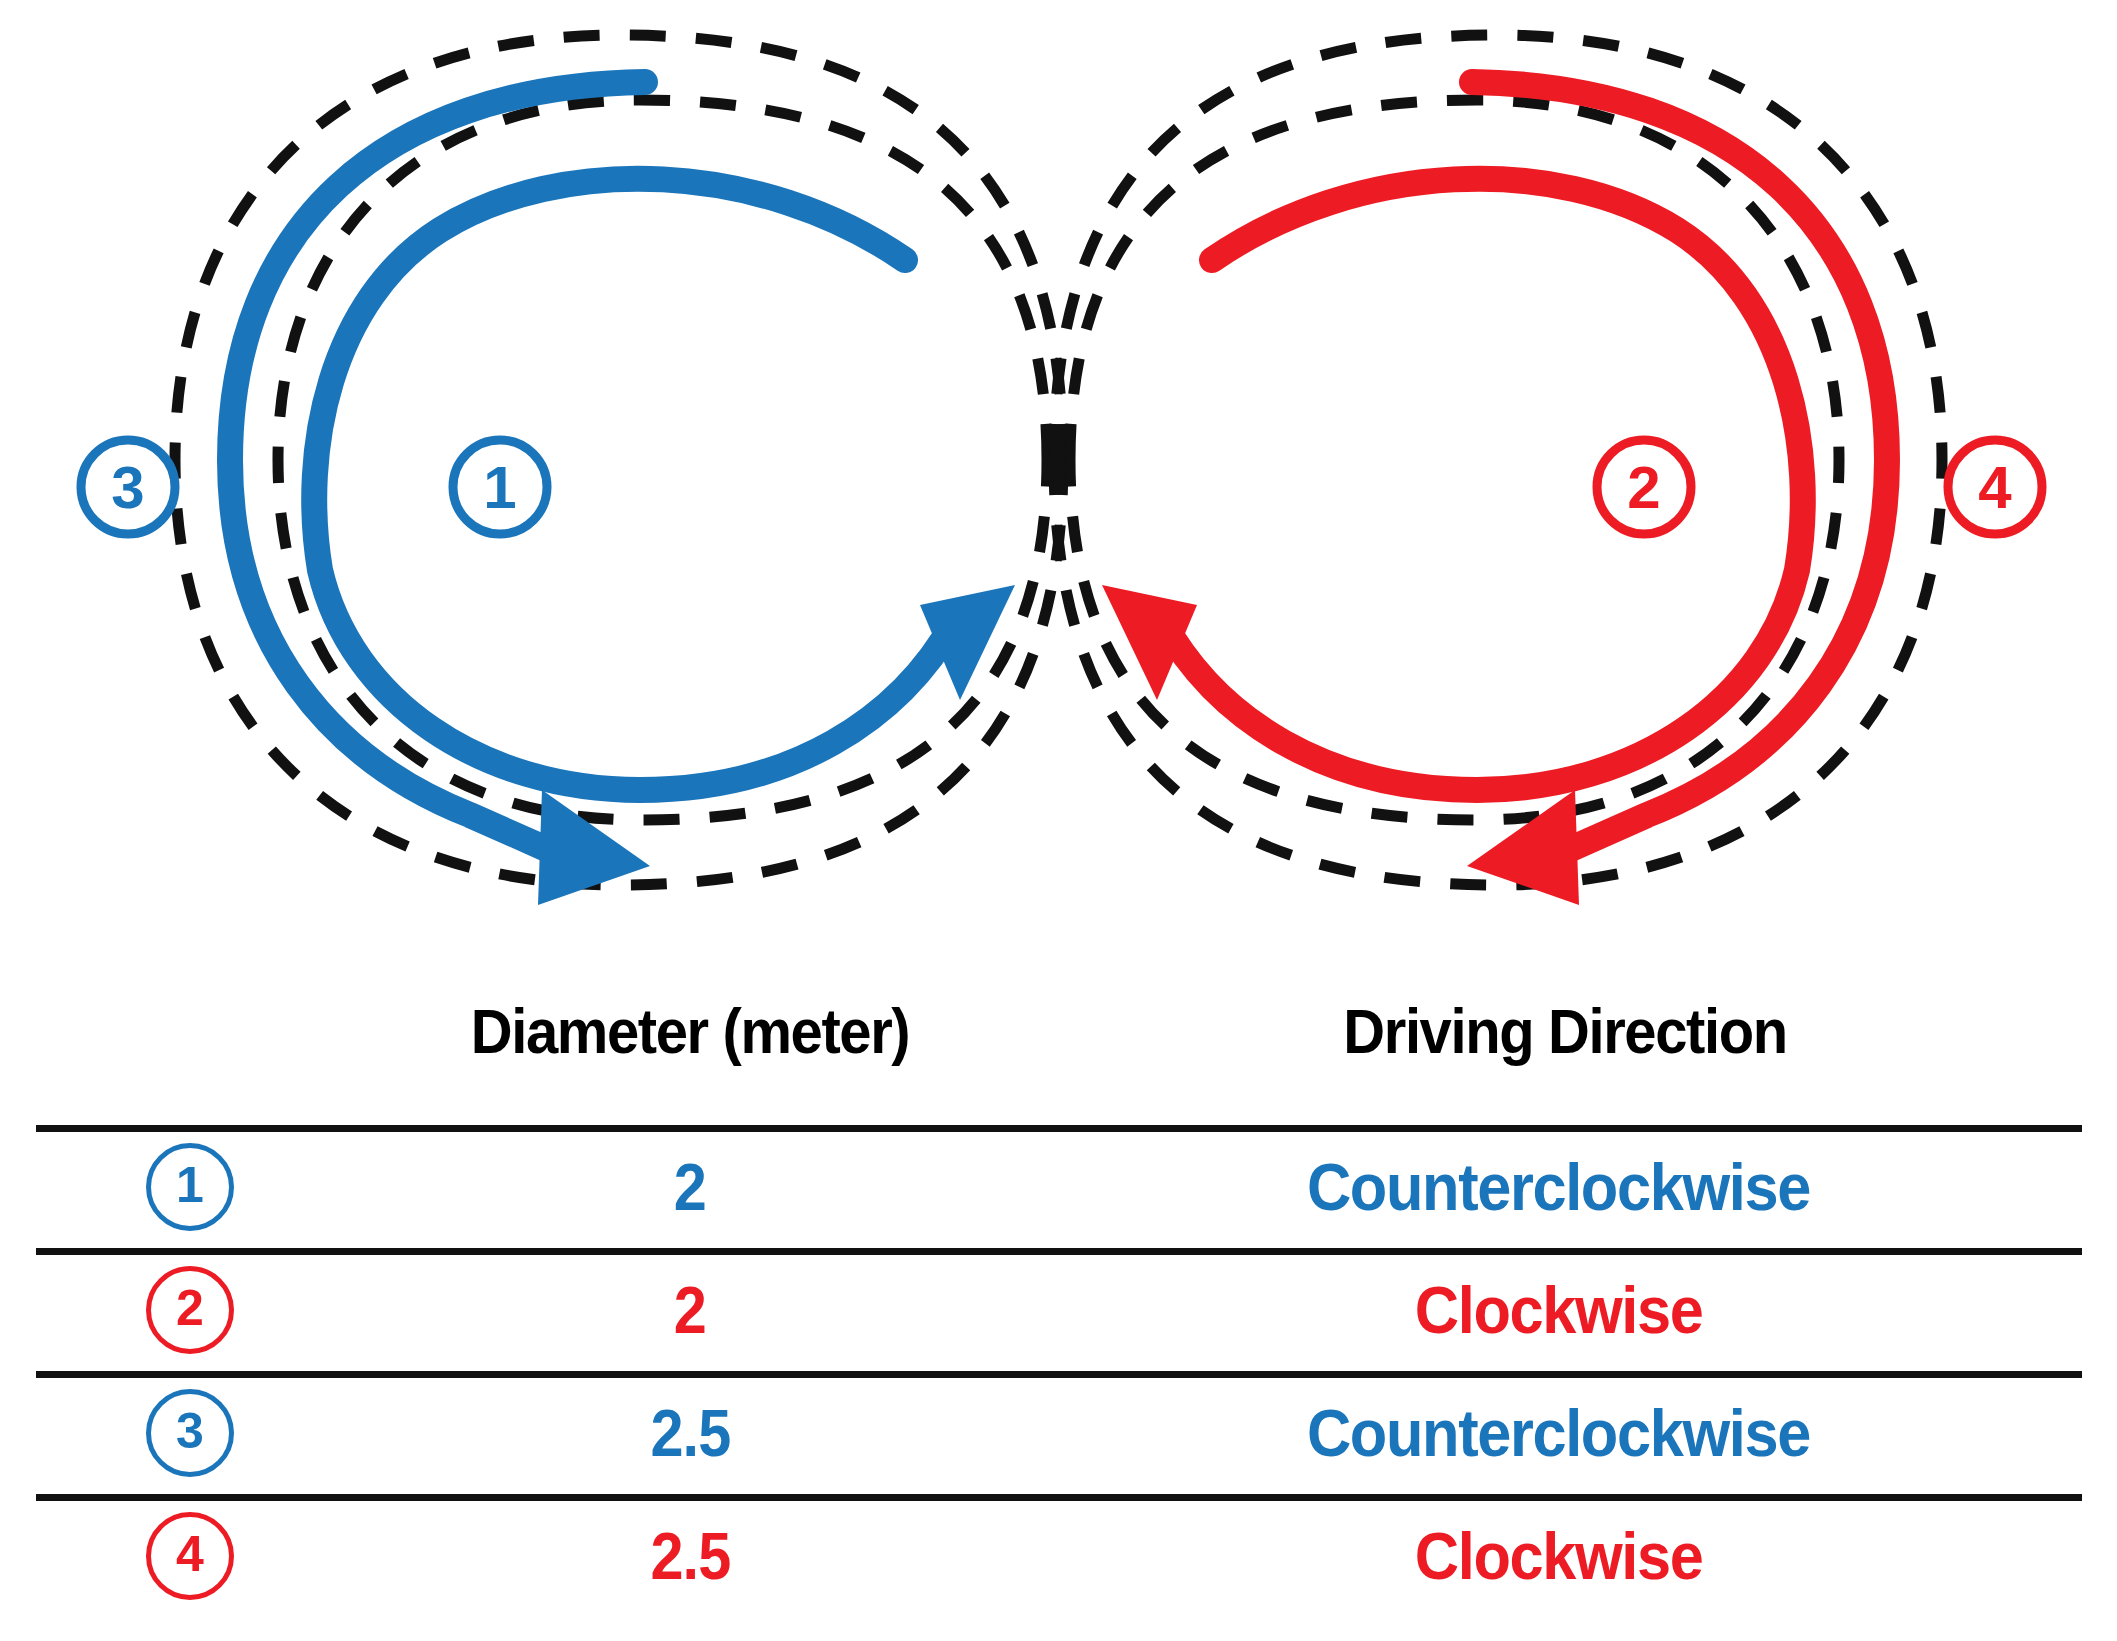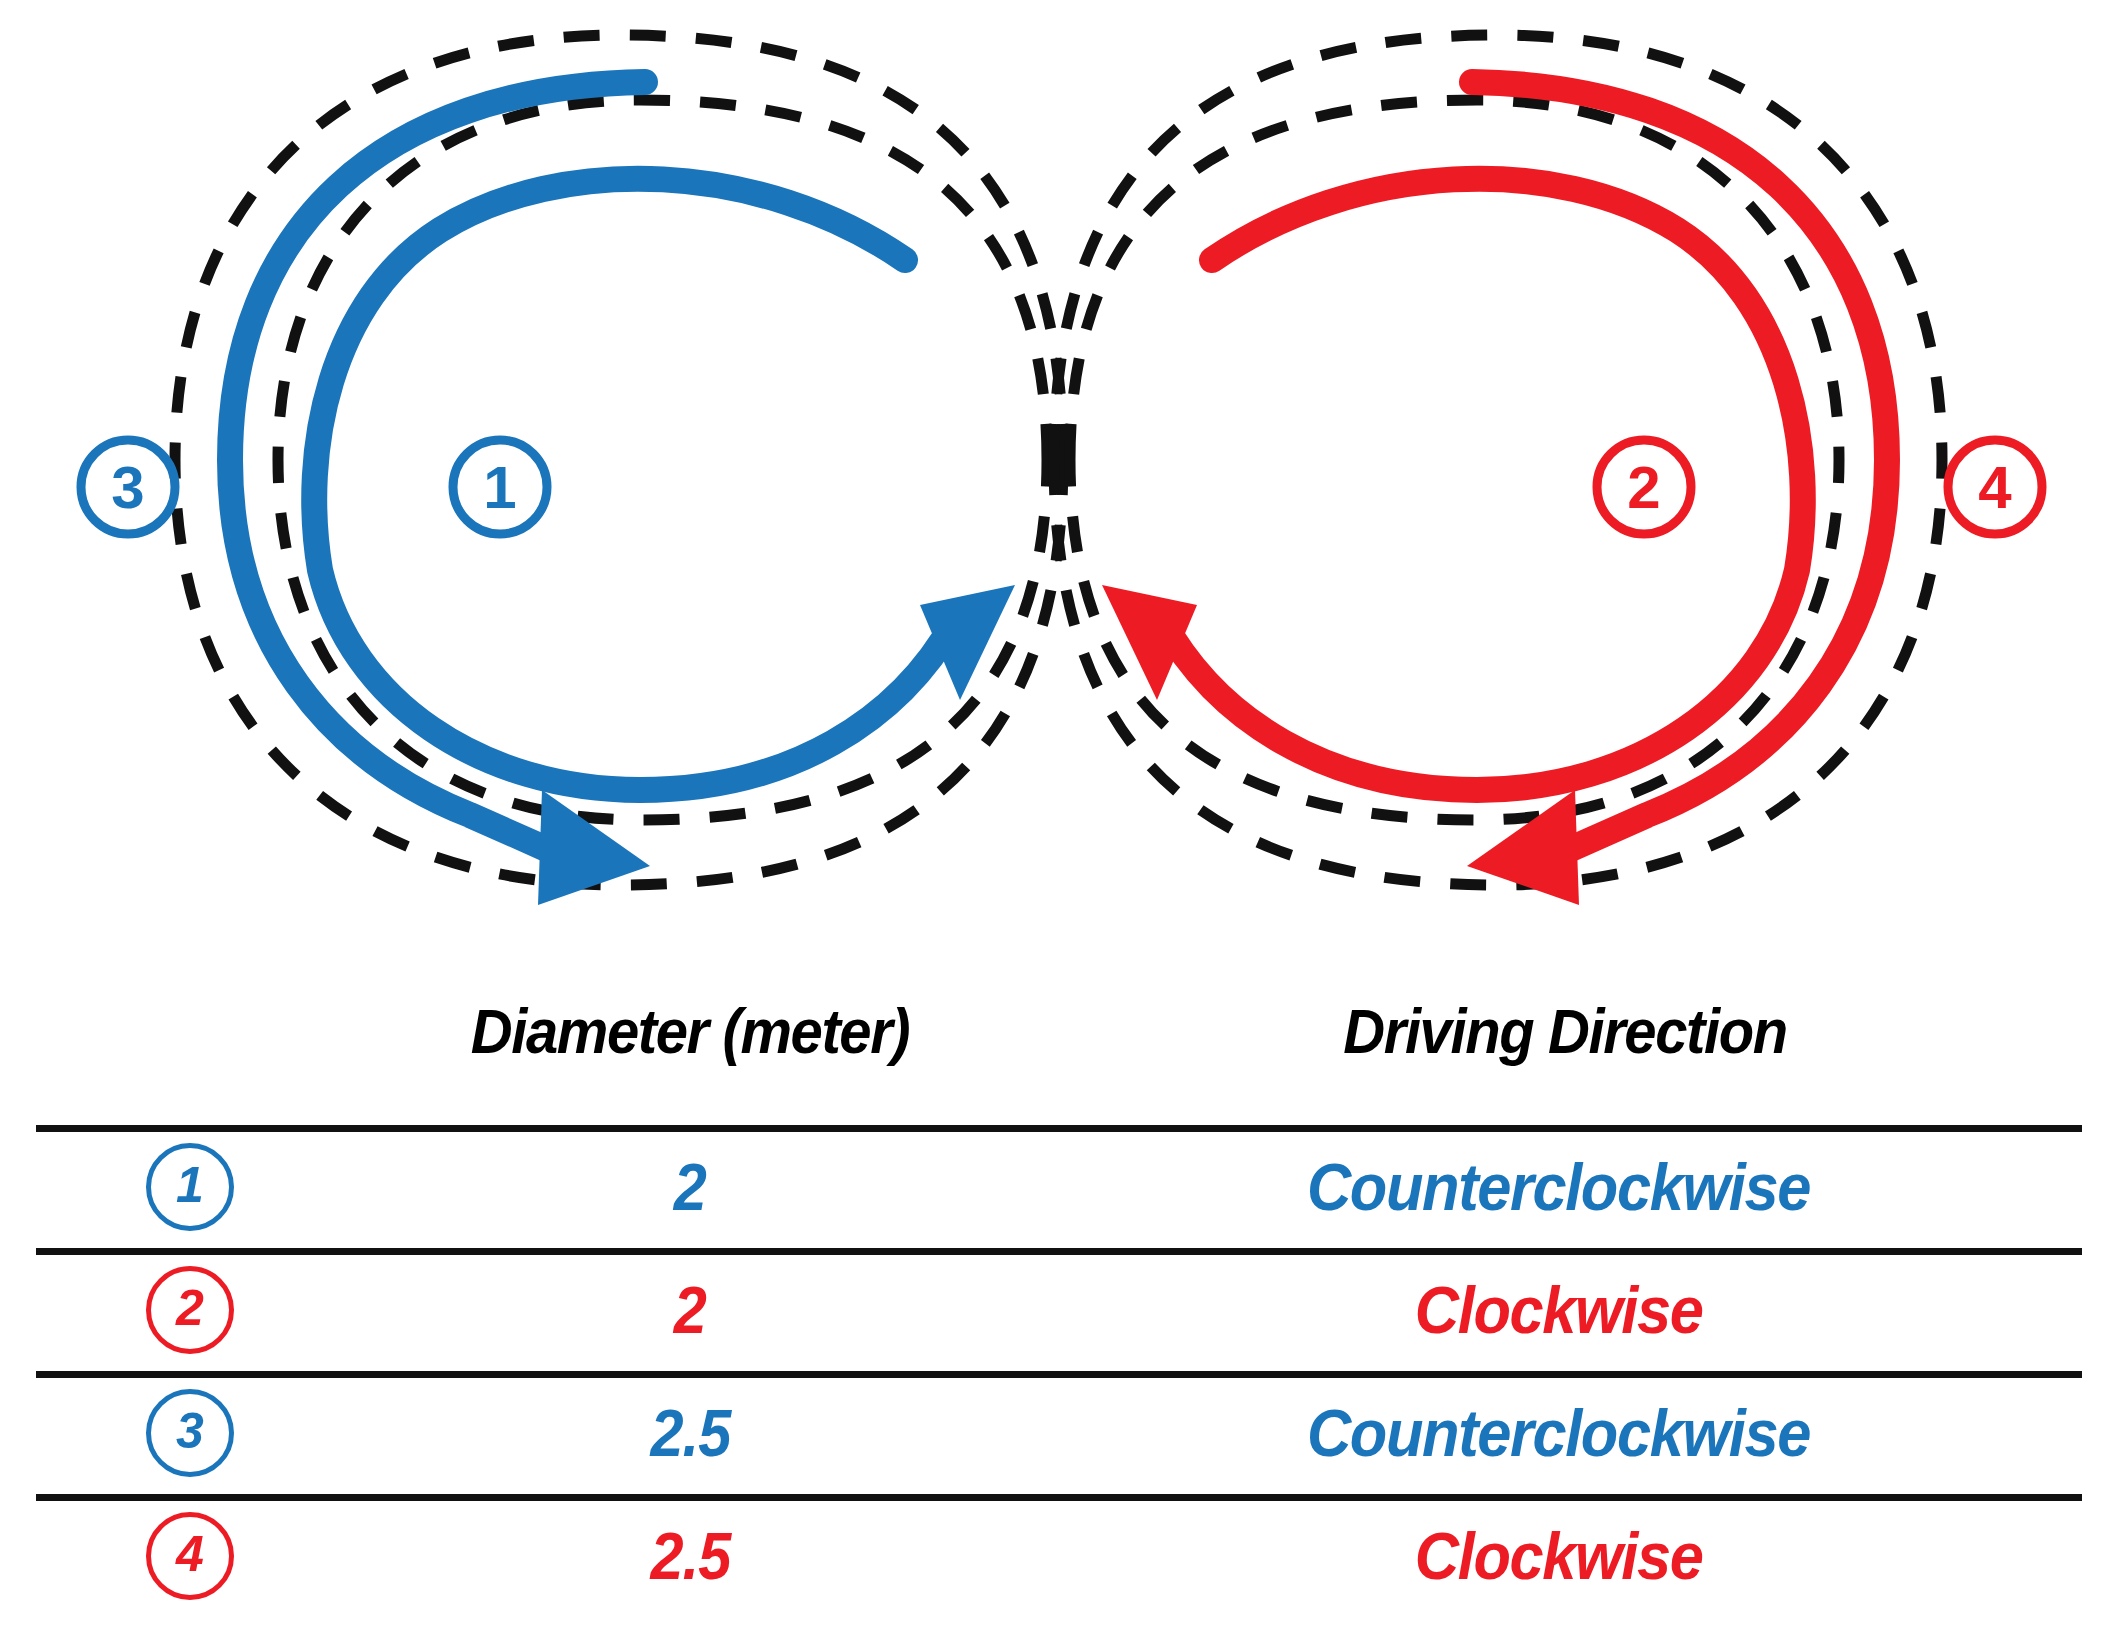--- a/index.html
+++ b/index.html
@@ -36,7 +36,6 @@
     top: 985px;
     width: 2117px;
     height: 656px;
-    font-style: italic;
   }
 
   .thead {

